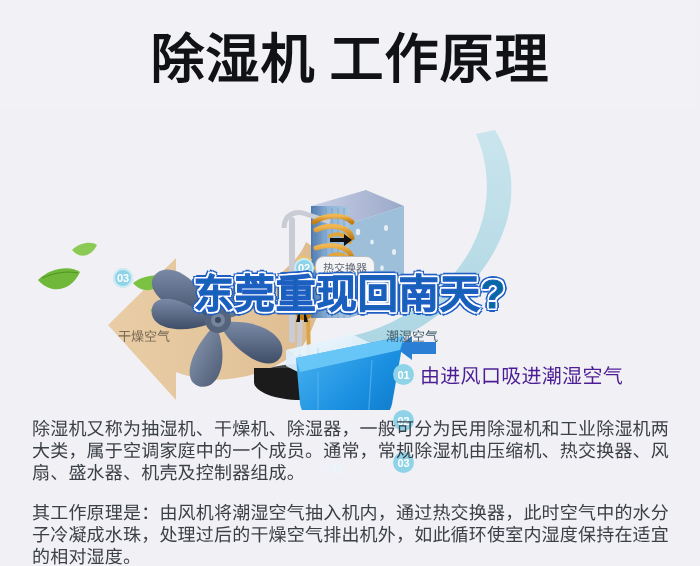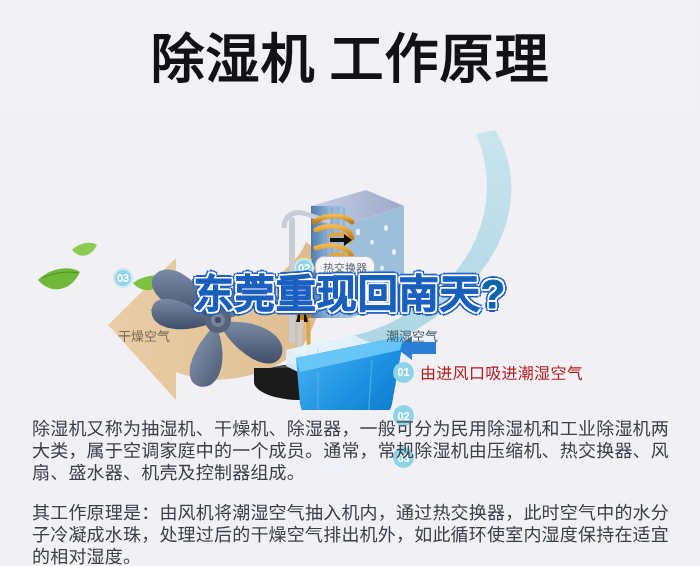--- a/index.html
+++ b/index.html
@@ -72,7 +72,7 @@
     background:#8fd3e8;color:#fff;font-size:11px;font-weight:700;
     display:flex;align-items:center;justify-content:center;margin-right:6px;
   }
-  .step-text{font-size:16px;color:#b91c1c;white-space:nowrap;letter-spacing:.3px;}
+  .step-text{font-size:20px;color:#4c1d95;white-space:nowrap;letter-spacing:.3px;}
 
   
   .overlay{

